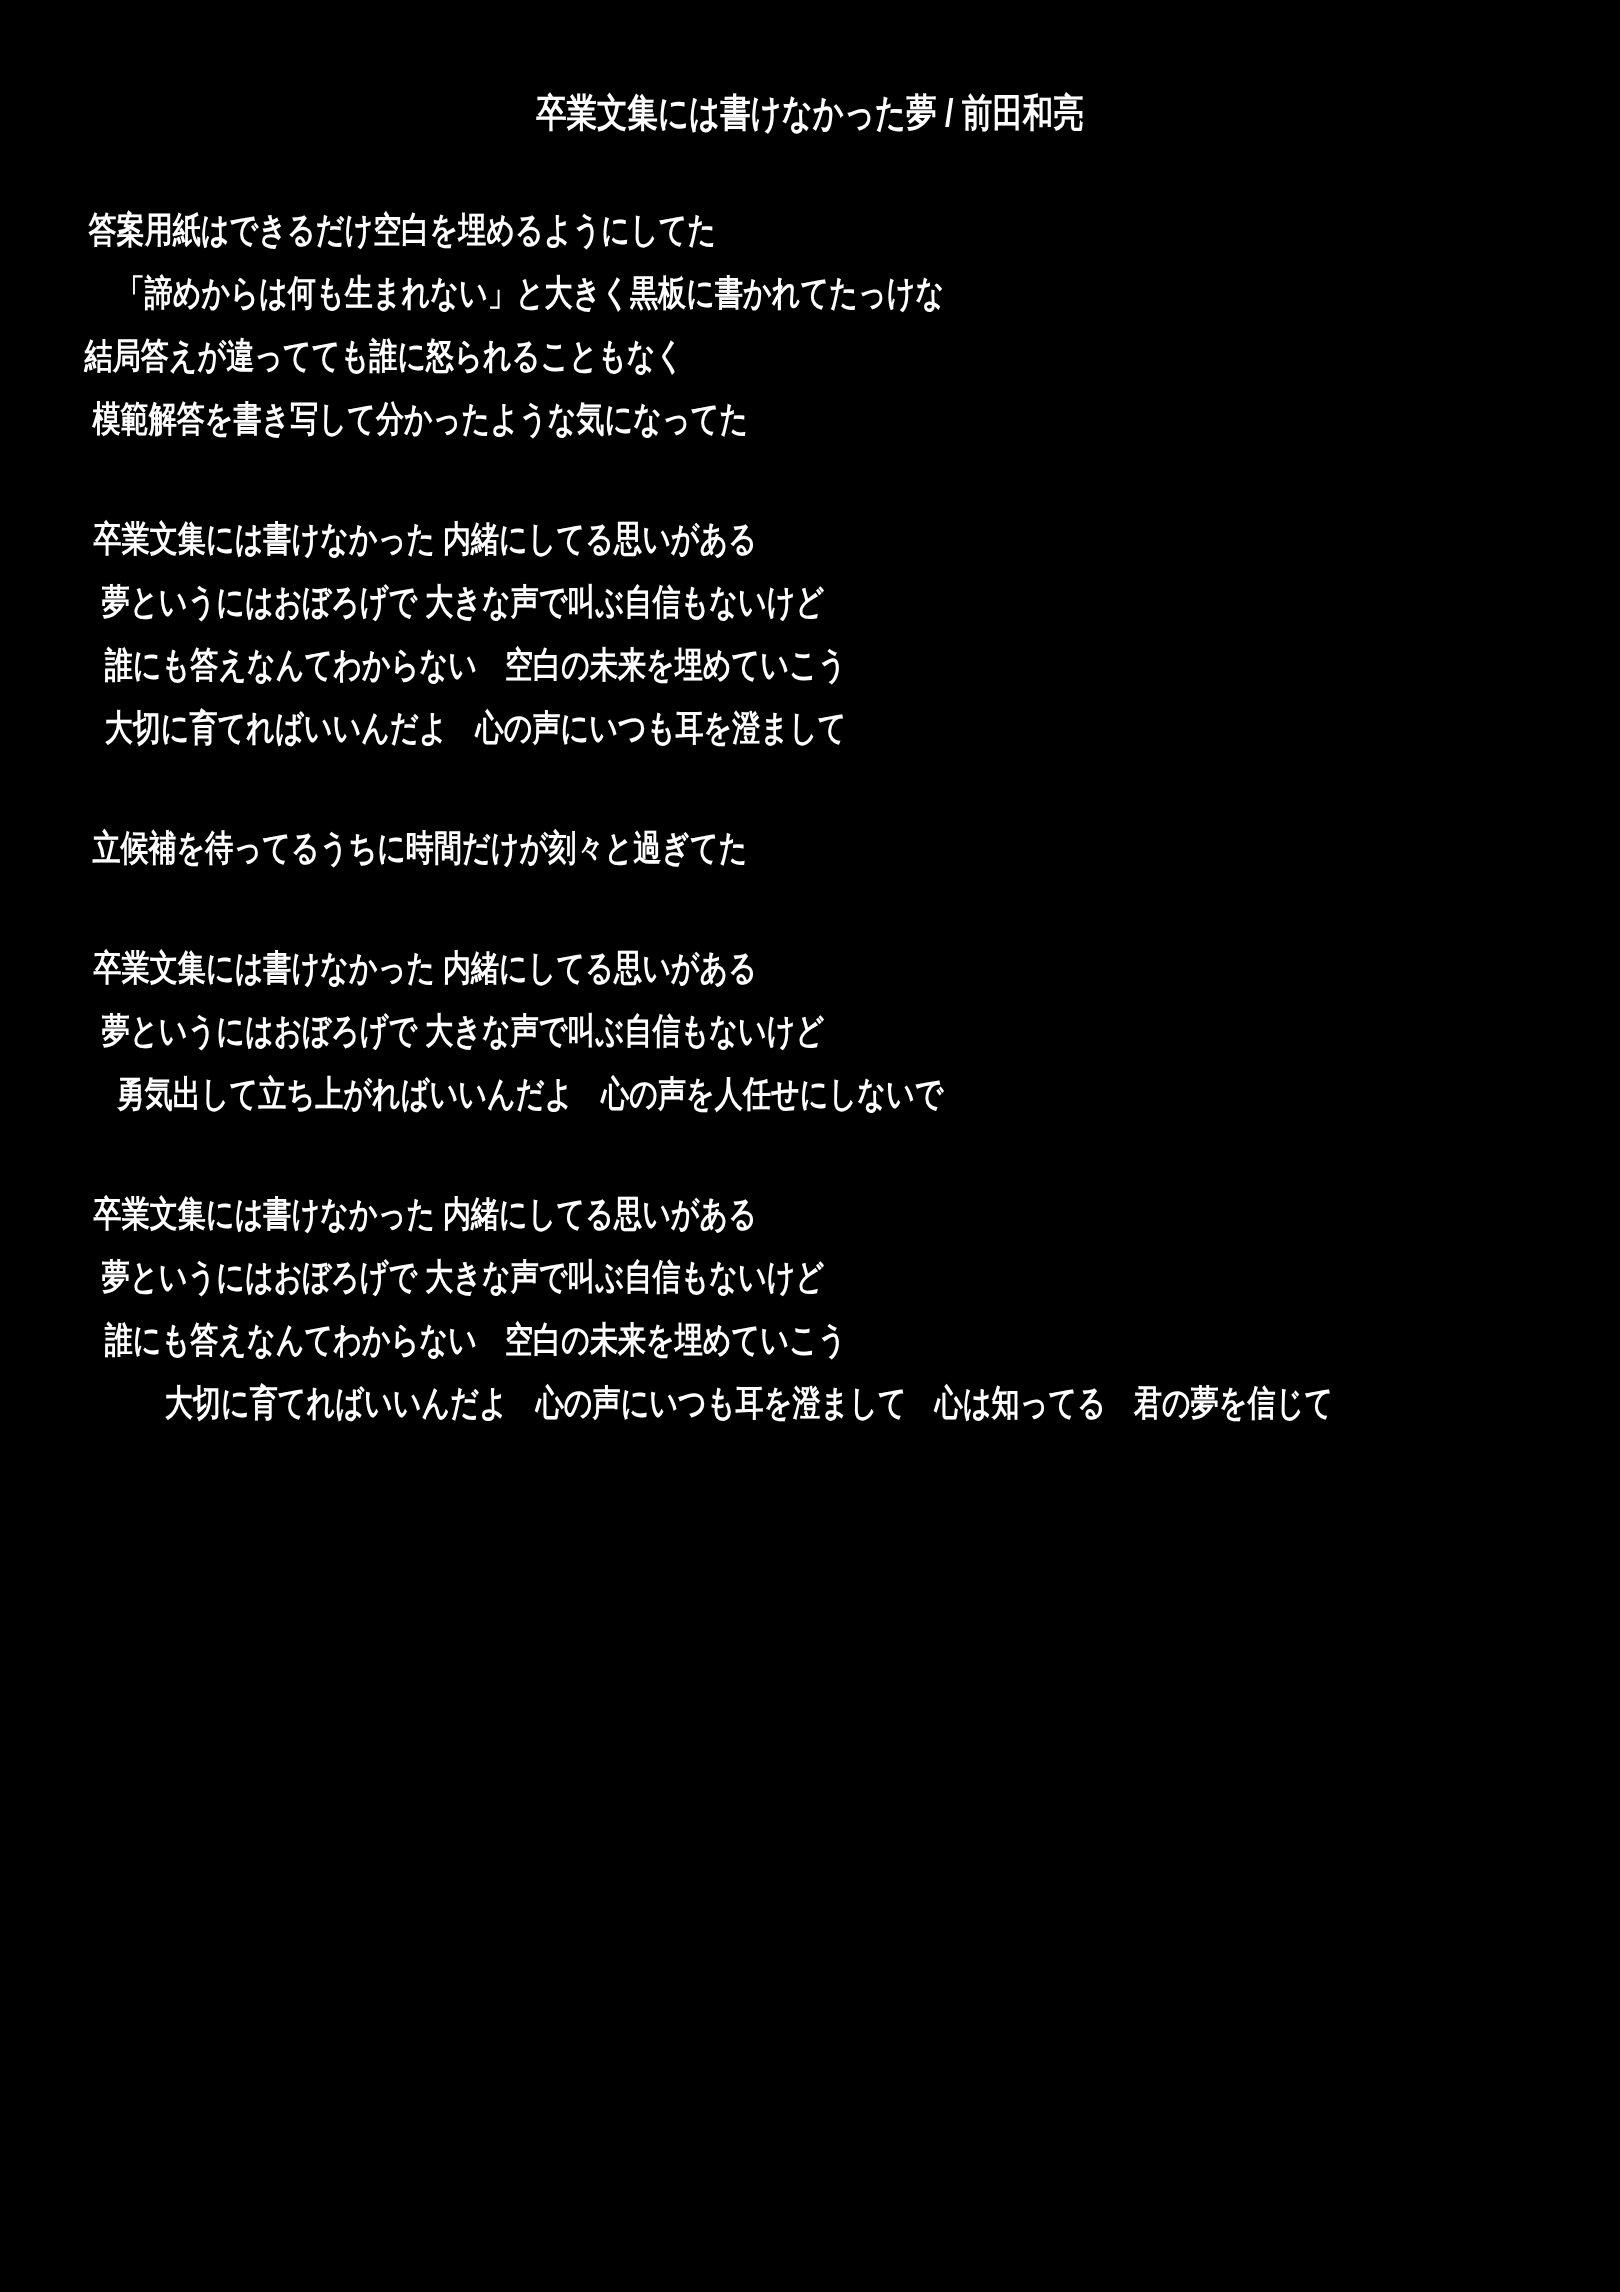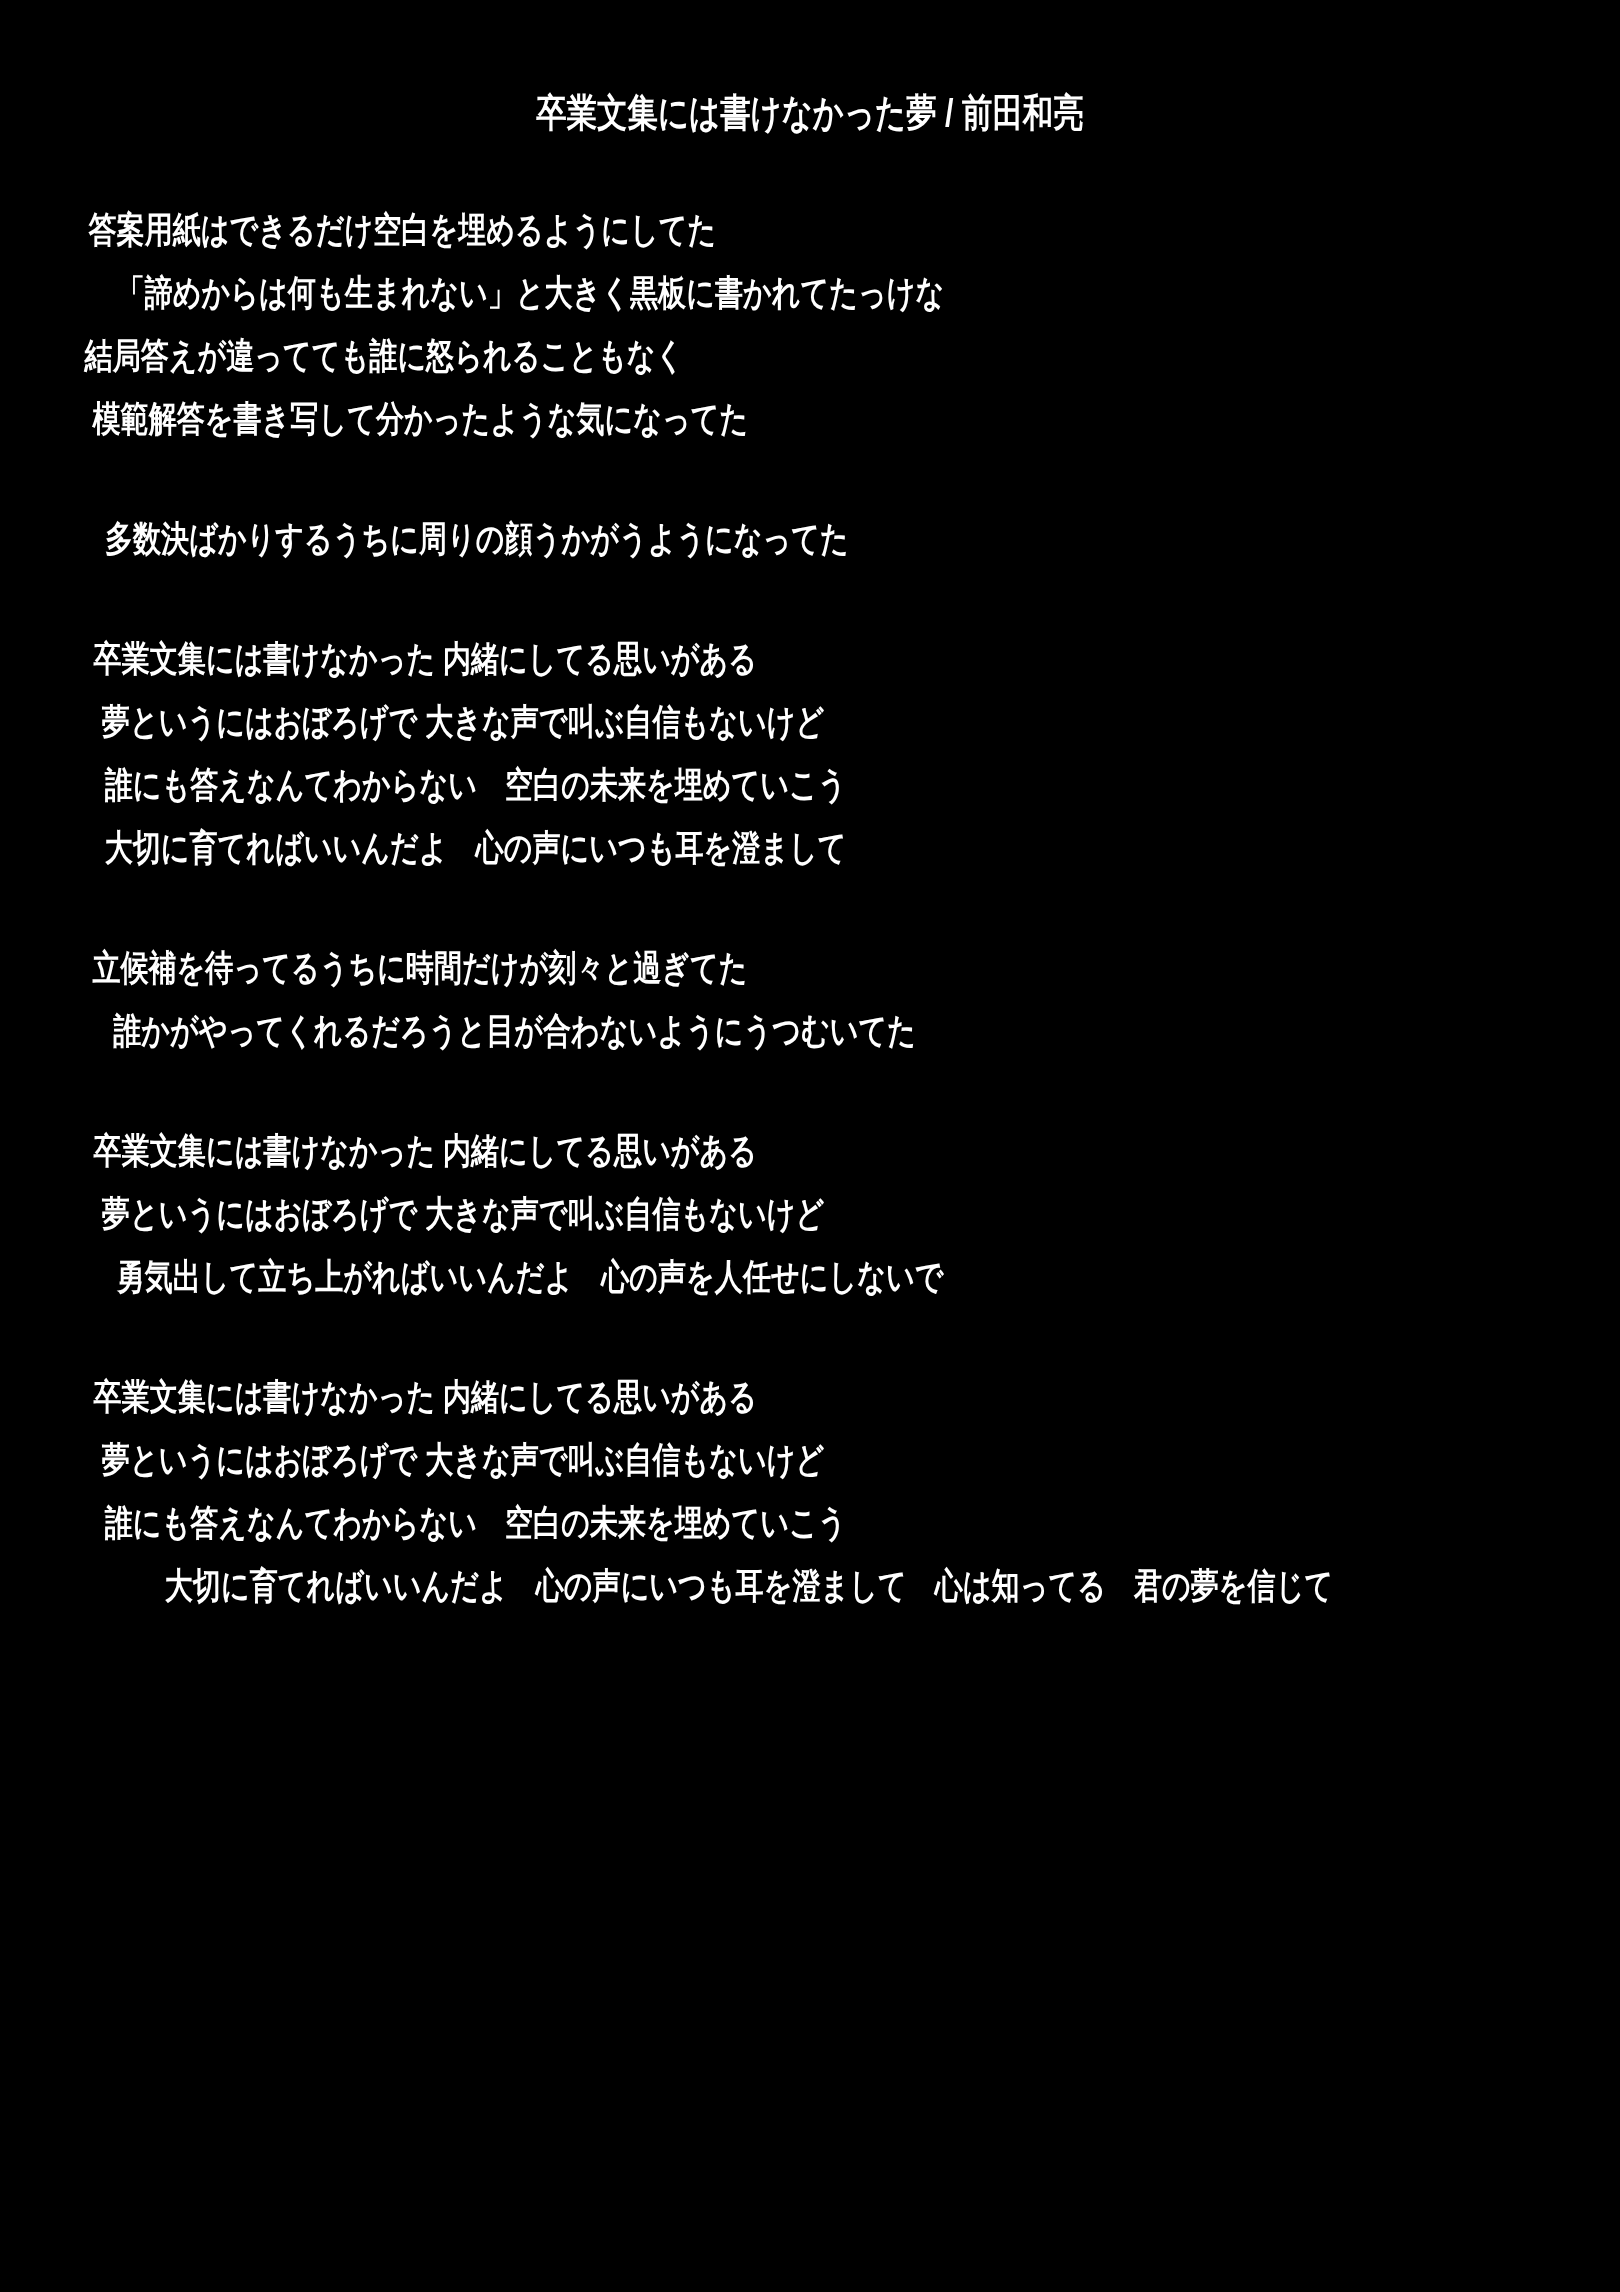--- a/index.html
+++ b/index.html
@@ -71,7 +71,6 @@
   </div>
 
   <div class="stanza">
-    <div class="line"><span class="lt">多数決ばかりするうちに周りの顔うかがうようになってた</span></div>
   </div>
 
   <div class="stanza">

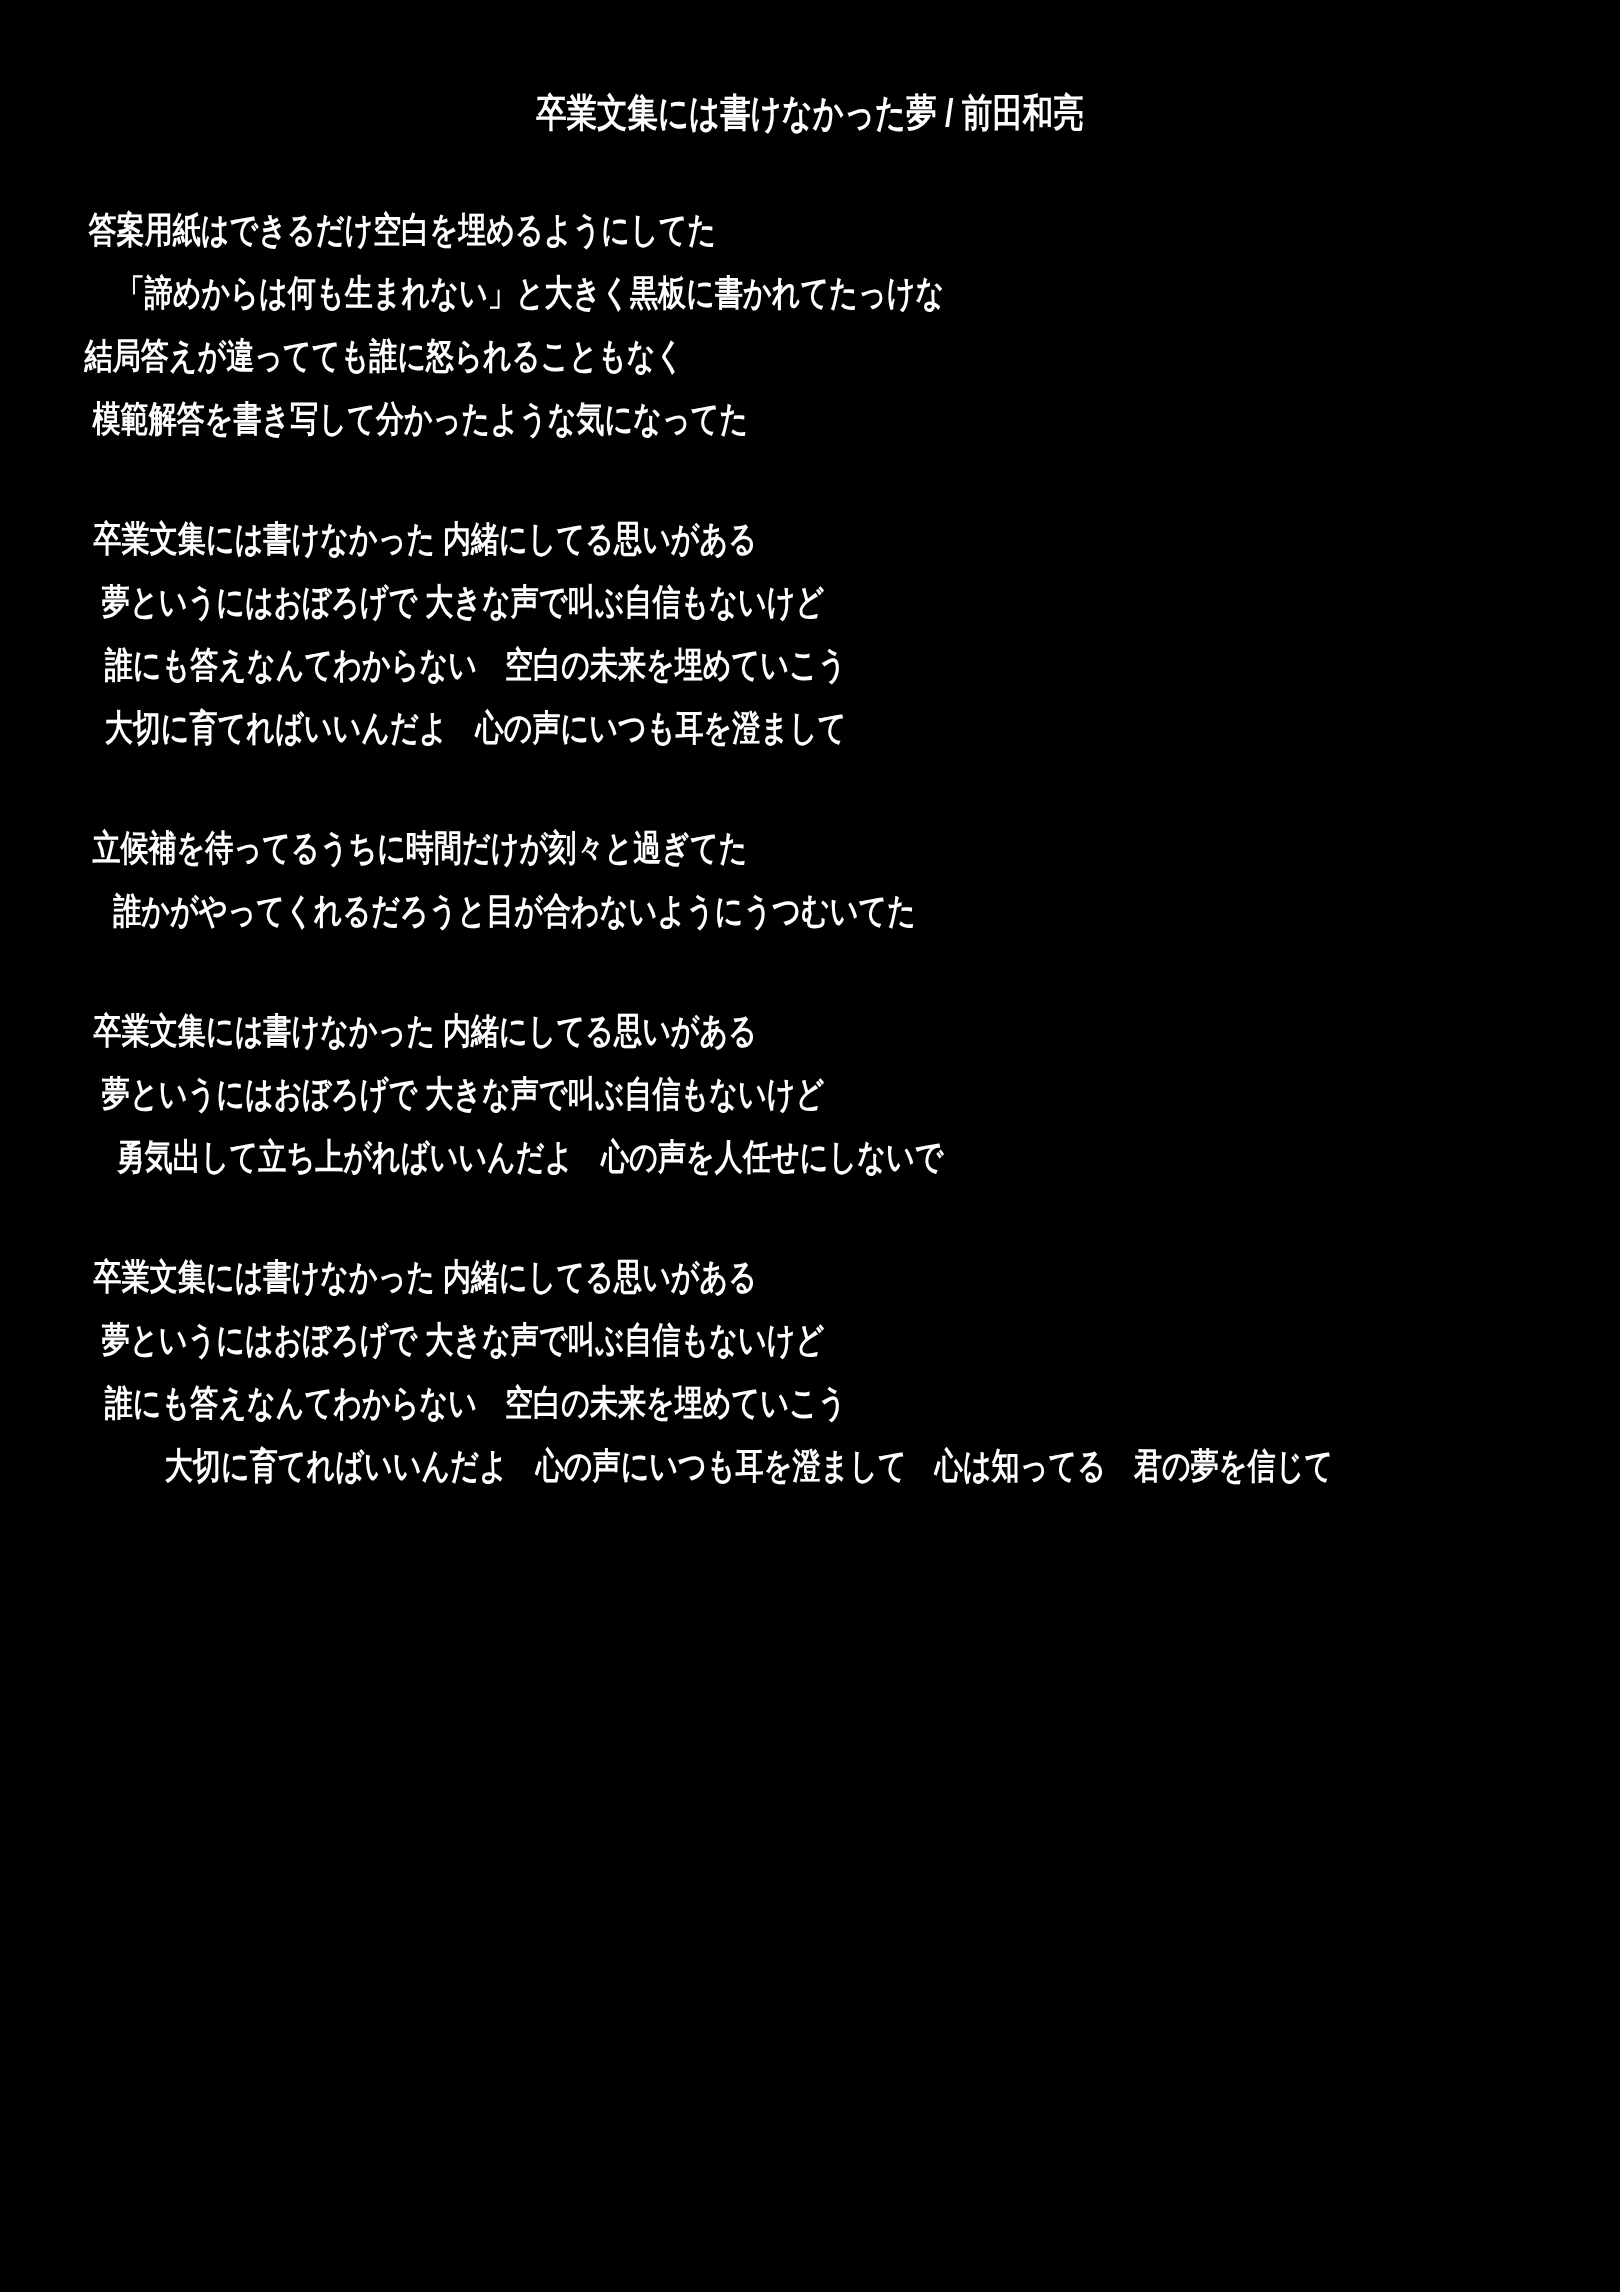--- a/index.html
+++ b/index.html
@@ -83,7 +83,6 @@
 
   <div class="stanza">
     <div class="line"><span class="lt">立候補を待ってるうちに時間だけが刻々と過ぎてた</span></div>
-    <div class="line"><span class="lt">誰かがやってくれるだろうと目が合わないようにうつむいてた</span></div>
   </div>
 
   <div class="stanza">

